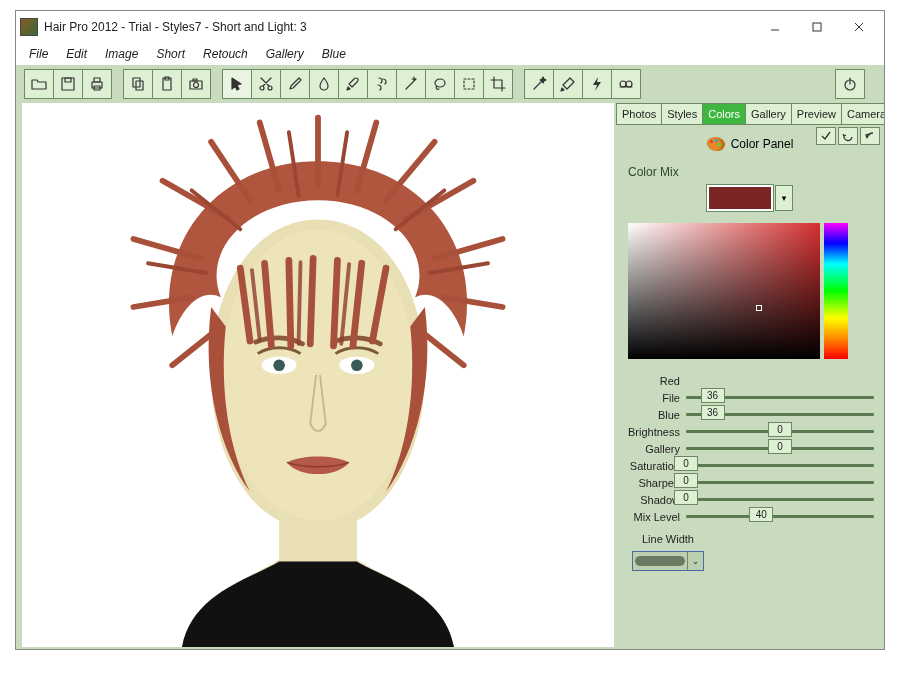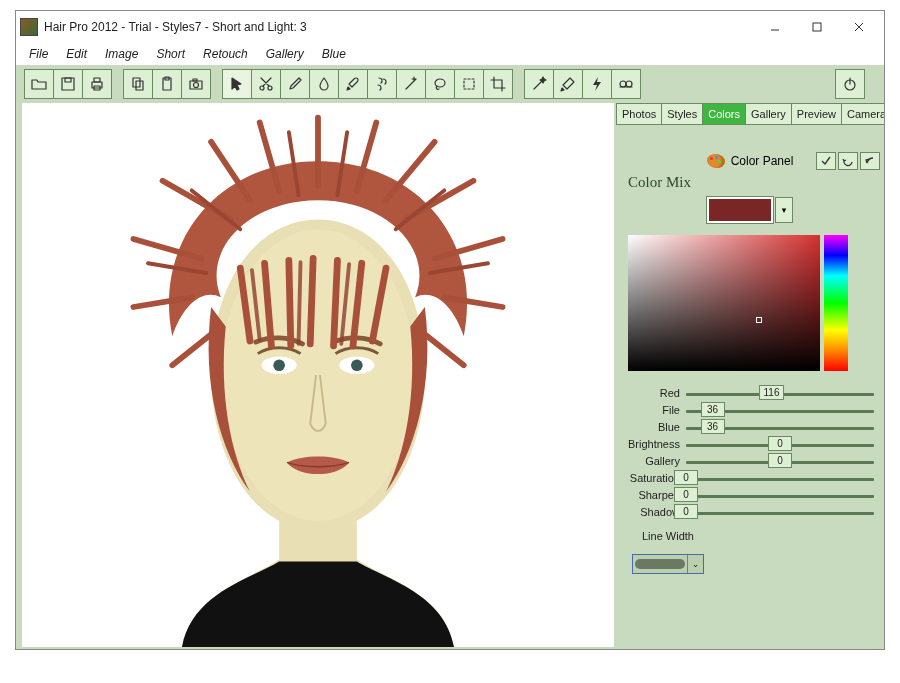--- a/index.html
+++ b/index.html
@@ -26,7 +26,7 @@
 .tabs { display: flex; height: 22px; margin: 0; }
 .tab { flex: none; padding: 0 5px; font-size: 11px; border: 1px solid #6b8a63; background: #def0d4; display: flex; align-items: center; margin-right: -1px; color: #222; }
 .tab.active { background: #3fb63f; color: #fff; }
-.panel-head { display: flex; align-items: center; justify-content: center; padding: 4px 2px; gap: 6px; position: relative; margin-top: 25px; }
+.panel-head { display: flex; align-items: center; justify-content: center; padding: 12px 2px; gap: 6px; position: relative; }
 .panel-head .ph-icons { position: absolute; right: 4px; top: 2px; display: flex; gap: 2px; }
 .ph-btn { width: 20px; height: 18px; border: 1px solid #6b8a63; background: #def0d4; display: flex; align-items: center; justify-content: center; }
 .ph-btn svg { width: 12px; height: 12px; stroke: #333; stroke-width: 1.3; fill: none; }

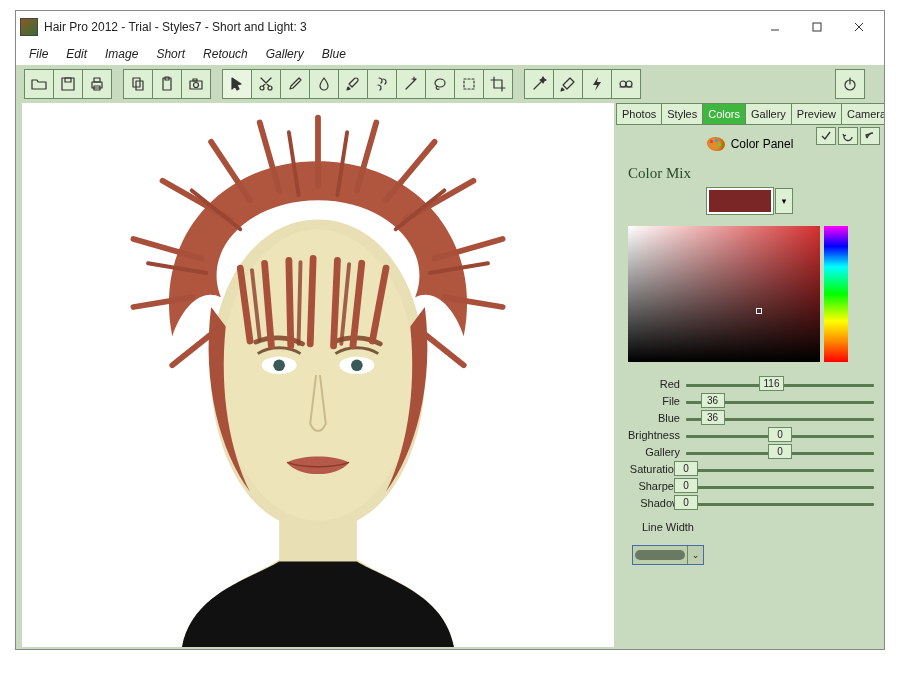--- a/index.html
+++ b/index.html
@@ -33,7 +33,7 @@
 .panel-title { font-size: 12px; color: #000; }
 .palette-icon { width: 18px; height: 14px; background: radial-gradient(circle at 40% 50%, #e28a2e 40%, #c06a10 70%); border-radius: 50% 60% 50% 60%; position: relative; }
 .palette-icon::after { content:""; position:absolute; width:3px;height:3px;background:#e33;left:3px;top:3px;border-radius:50%; box-shadow: 5px -1px 0 #39e, 8px 3px 0 #3e3; }
-.section-label { font-size: 15px; color: #2a4a2a; padding: 2px 12px; font-family: Liberation Serif, serif; }
+.section-label { font-size: 12px; color: #2a4a2a; padding: 2px 12px; }
 .color-mix-row { display:flex; justify-content:center; padding:4px 0 8px; }
 .color-swatch { width: 66px; height: 26px; background: #7a2626; border: 2px solid #fff; box-shadow: 0 0 0 1px #6b8a63; }
 .swatch-arrow { width: 18px; height: 26px; border: 1px solid #6b8a63; background: #def0d4; display: flex; align-items: center; justify-content: center; margin-left: 2px; font-size: 9px; }

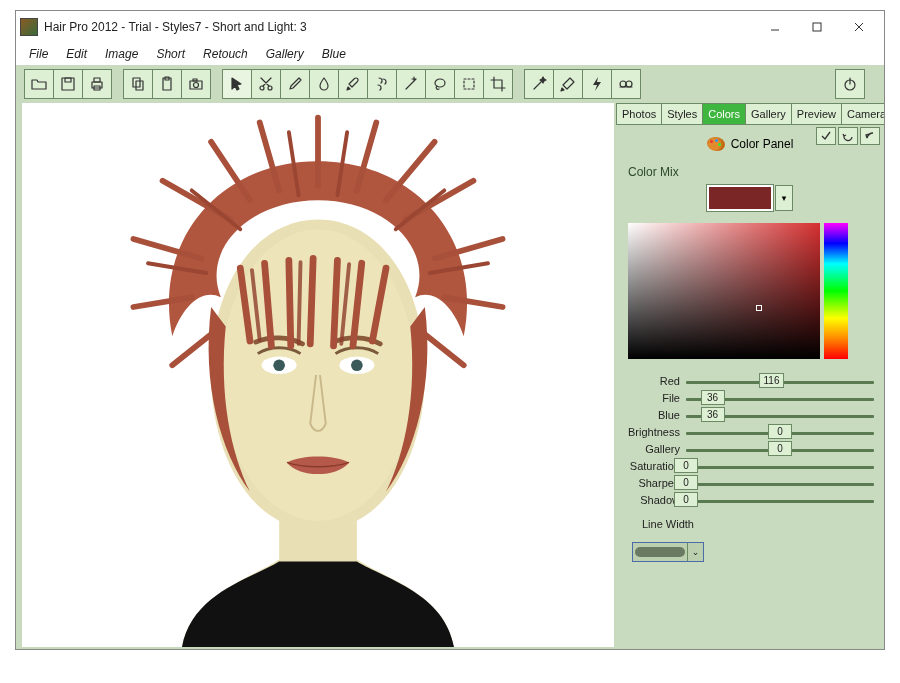--- a/index.html
+++ b/index.html
@@ -43,7 +43,7 @@
 .sv-cursor { position: absolute; width: 6px; height: 6px; border: 1px solid #fff; left: 128px; top: 82px; }
 .hue-strip { width: 24px; height: 136px; background: linear-gradient(to bottom, #f0f, #00f, #0ff 30%, #0f0 50%, #ff0 70%, #f80 85%, #f00); }
 .sliders { padding: 8px 10px 4px 4px; display: flex; flex-direction: column; gap: 3px; }
-.srow { display: flex; align-items: flex-start; font-size: 11px; color: #222; }
+.srow { display: flex; align-items: flex-end; font-size: 11px; color: #222; }
 .srow label { width: 66px; text-align: right; padding-right: 6px; }
 .slider { flex: 1; height: 14px; position: relative; display: flex; align-items: center; }
 .track { height: 3px; background: #5a7a52; flex: 1; border-radius: 1px; position: relative; }

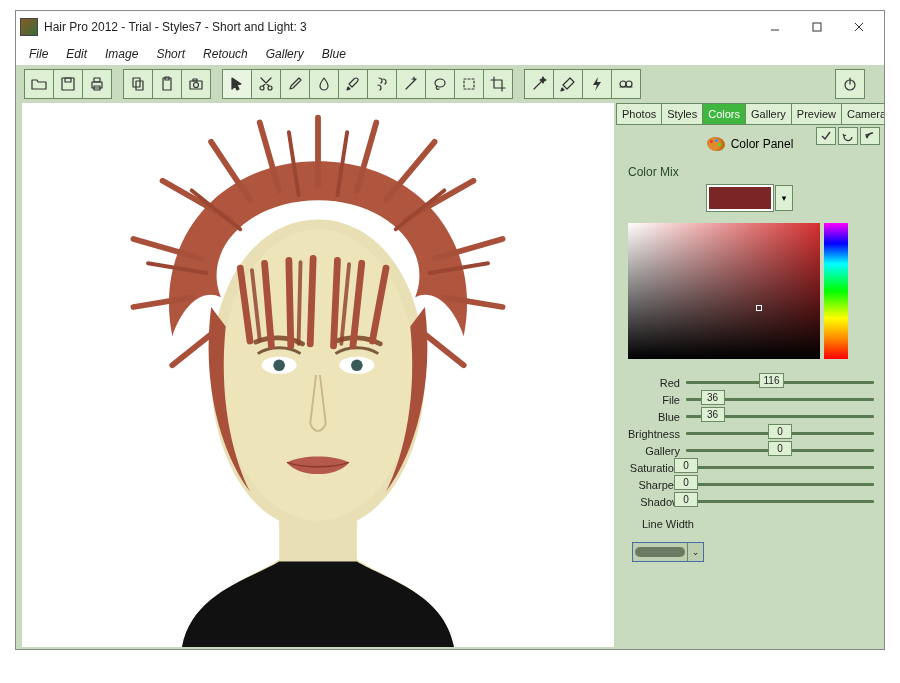--- a/index.html
+++ b/index.html
@@ -349,11 +349,6 @@
       <div class="sliders" id="sliders">
           <div class="srow">
             <label>Red</label>
-    <div class="slider">
-      <div class="track">
-                <div class="valbox" style="left:45.490196078431374%">116</div>
-              </div>
-    </div>
           </div>
           <div class="srow">
             <label>File</label>

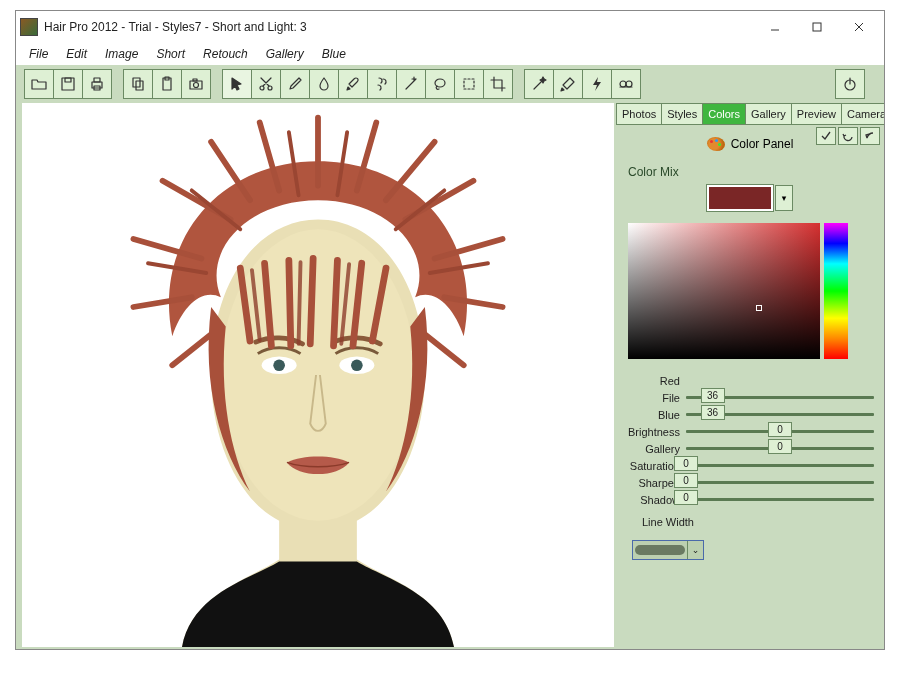--- a/index.html
+++ b/index.html
@@ -406,6 +406,14 @@
               </div>
     </div>
           </div>
+          <div class="srow">
+            <label>Mix Level</label>
+    <div class="slider">
+      <div class="track">
+                <div class="valbox" style="left:40%">40</div>
+              </div>
+    </div>
+          </div>
         </div>
 
       <div class="bottom-row">

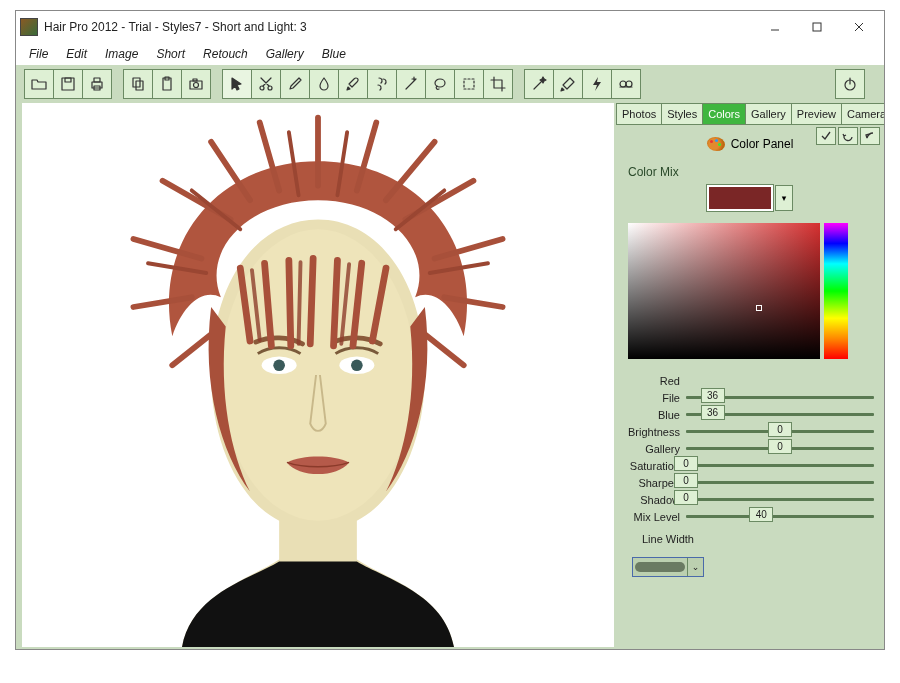--- a/index.html
+++ b/index.html
@@ -49,7 +49,7 @@
 .track { height: 3px; background: #5a7a52; flex: 1; border-radius: 1px; position: relative; }
 .valbox { position: absolute; top: -8px; min-width: 24px; height: 15px; background: #def0d4; border: 1px solid #6b8a63; font-size: 10px; display: flex; align-items: center; justify-content: center; padding: 0 4px; transform: translateX(-50%); }
 .bottom-row { display: flex; padding: 6px 10px 4px; gap: 14px; font-size: 11px; color: #222; align-items: flex-end; }
-.lw-col { width: 84px; display:flex; flex-direction:column; align-items:center; gap:12px; }
+.lw-col { width: 84px; display:flex; flex-direction:column; align-items:center; gap:6px; }
 .lw-select { width: 72px; height: 20px; border: 1px solid #4a6aaa; background: #bcd0b0; display: flex; align-items: center; }
 .lw-prev { flex:1; height: 10px; margin: 0 2px; background: #6a7a62; border-radius: 5px; }
 .lw-arr { width: 16px; height: 18px; border-left: 1px solid #6b8a63; display:flex;align-items:center;justify-content:center;font-size:9px; }

